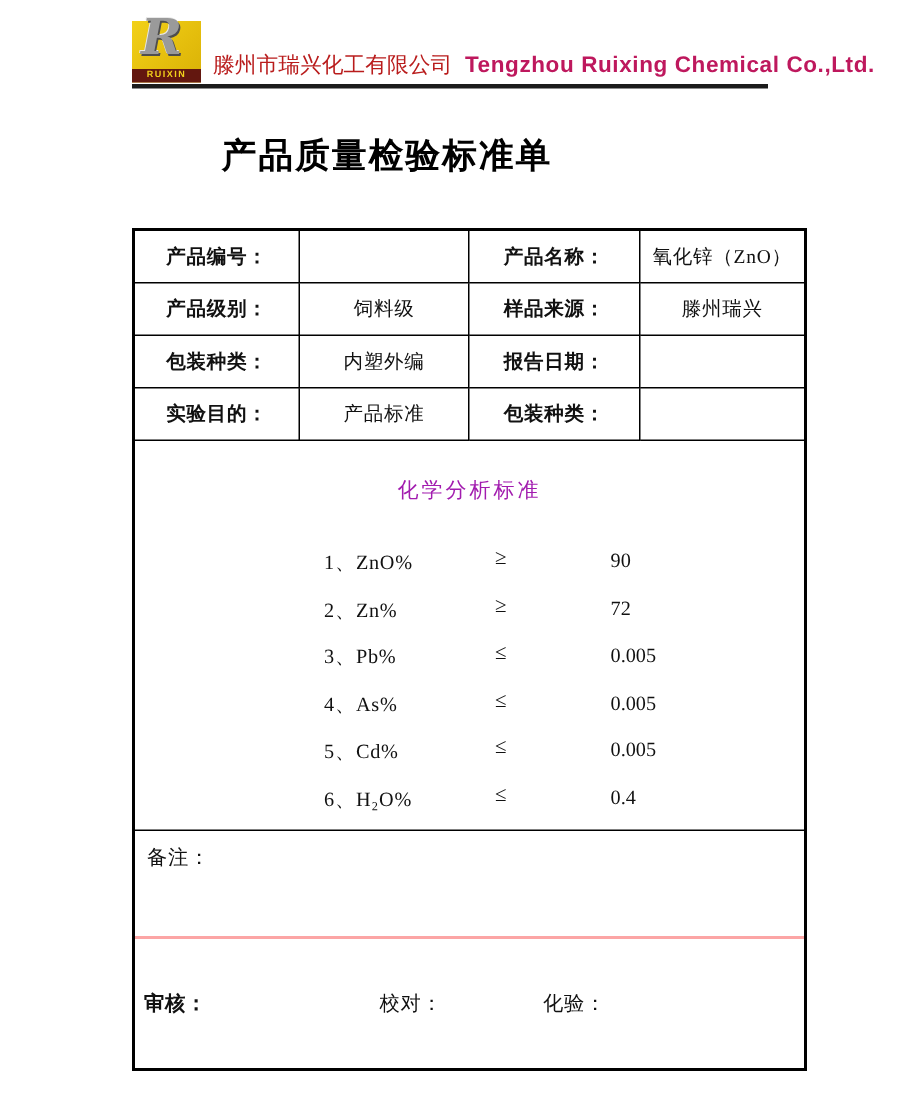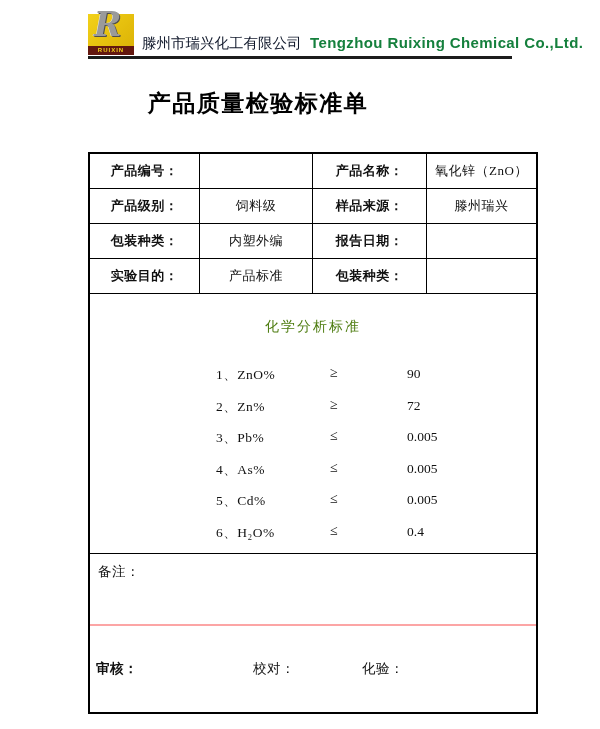--- a/index.html
+++ b/index.html
@@ -17,7 +17,7 @@
                background:#63170f; color:#f2d11b; font-size:6px; font-weight:bold;
                letter-spacing:1px; text-align:center; line-height:9px; }
   .company-line { position:absolute; left:142px; top:34px; width:420px; white-space:nowrap; }
-  .company-cn { font-family:"Liberation Serif", serif; font-size:14.5px; color:#0f172a; }
+  .company-cn { font-family:"Liberation Serif", serif; font-size:14.5px; color:#b91c1c; }
   .company-en { font-family:"Liberation Sans", sans-serif; font-size:15px; font-weight:bold;
                 color:#15803d; letter-spacing:0.4px; margin-left:4px; }
   .header-rule { position:absolute; left:88px; top:56px; width:424px; height:2.5px; background:#1c1c1c; }

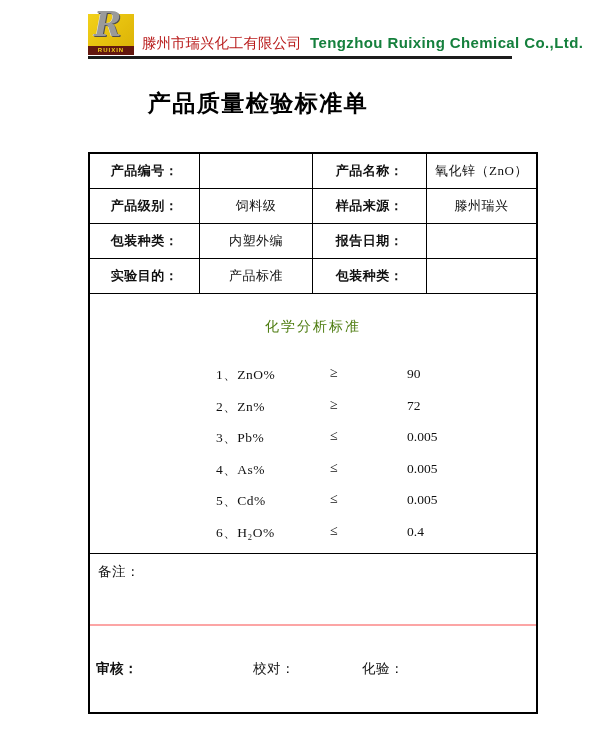--- a/index.html
+++ b/index.html
@@ -19,7 +19,7 @@
   .company-line { position:absolute; left:142px; top:34px; width:420px; white-space:nowrap; }
   .company-cn { font-family:"Liberation Serif", serif; font-size:14.5px; color:#b91c1c; }
   .company-en { font-family:"Liberation Sans", sans-serif; font-size:15px; font-weight:bold;
-                color:#15803d; letter-spacing:0.4px; margin-left:4px; }
+                color:#be185d; letter-spacing:0.4px; margin-left:4px; }
   .header-rule { position:absolute; left:88px; top:56px; width:424px; height:2.5px; background:#1c1c1c; }
 
   

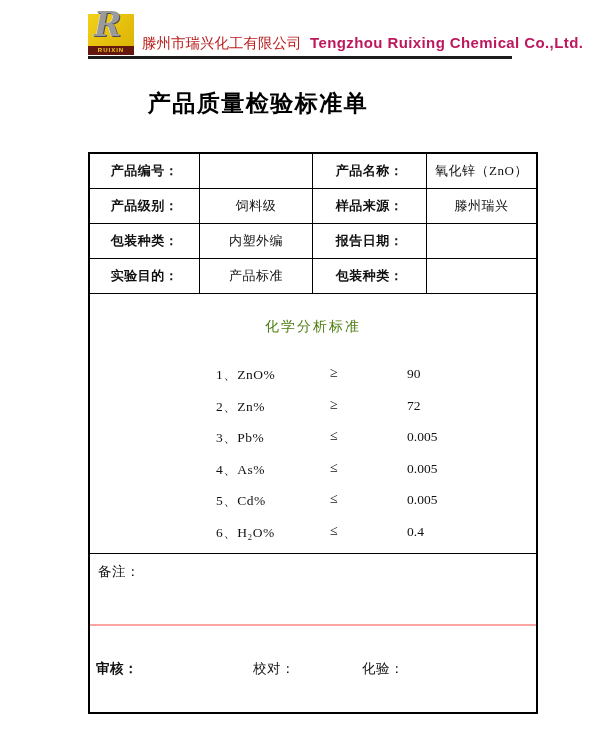--- a/index.html
+++ b/index.html
@@ -41,7 +41,7 @@
   .analysis { position:relative; height:260px; border-bottom:1px solid #000;
               font-family:"Liberation Serif", serif; }
   .analysis-title { position:absolute; top:24px; left:0; width:100%; text-align:center;
-                    font-size:14px; letter-spacing:2px; color:#4d7c0f; }
+                    font-size:14px; letter-spacing:2px; color:#a21caf; }
   .analysis-items { position:absolute; top:64px; left:0; right:0; }
   .a-row { position:relative; height:31.5px; }
   .a-name { position:absolute; left:126px; top:8px; font-size:13.5px; letter-spacing:0.5px; }

